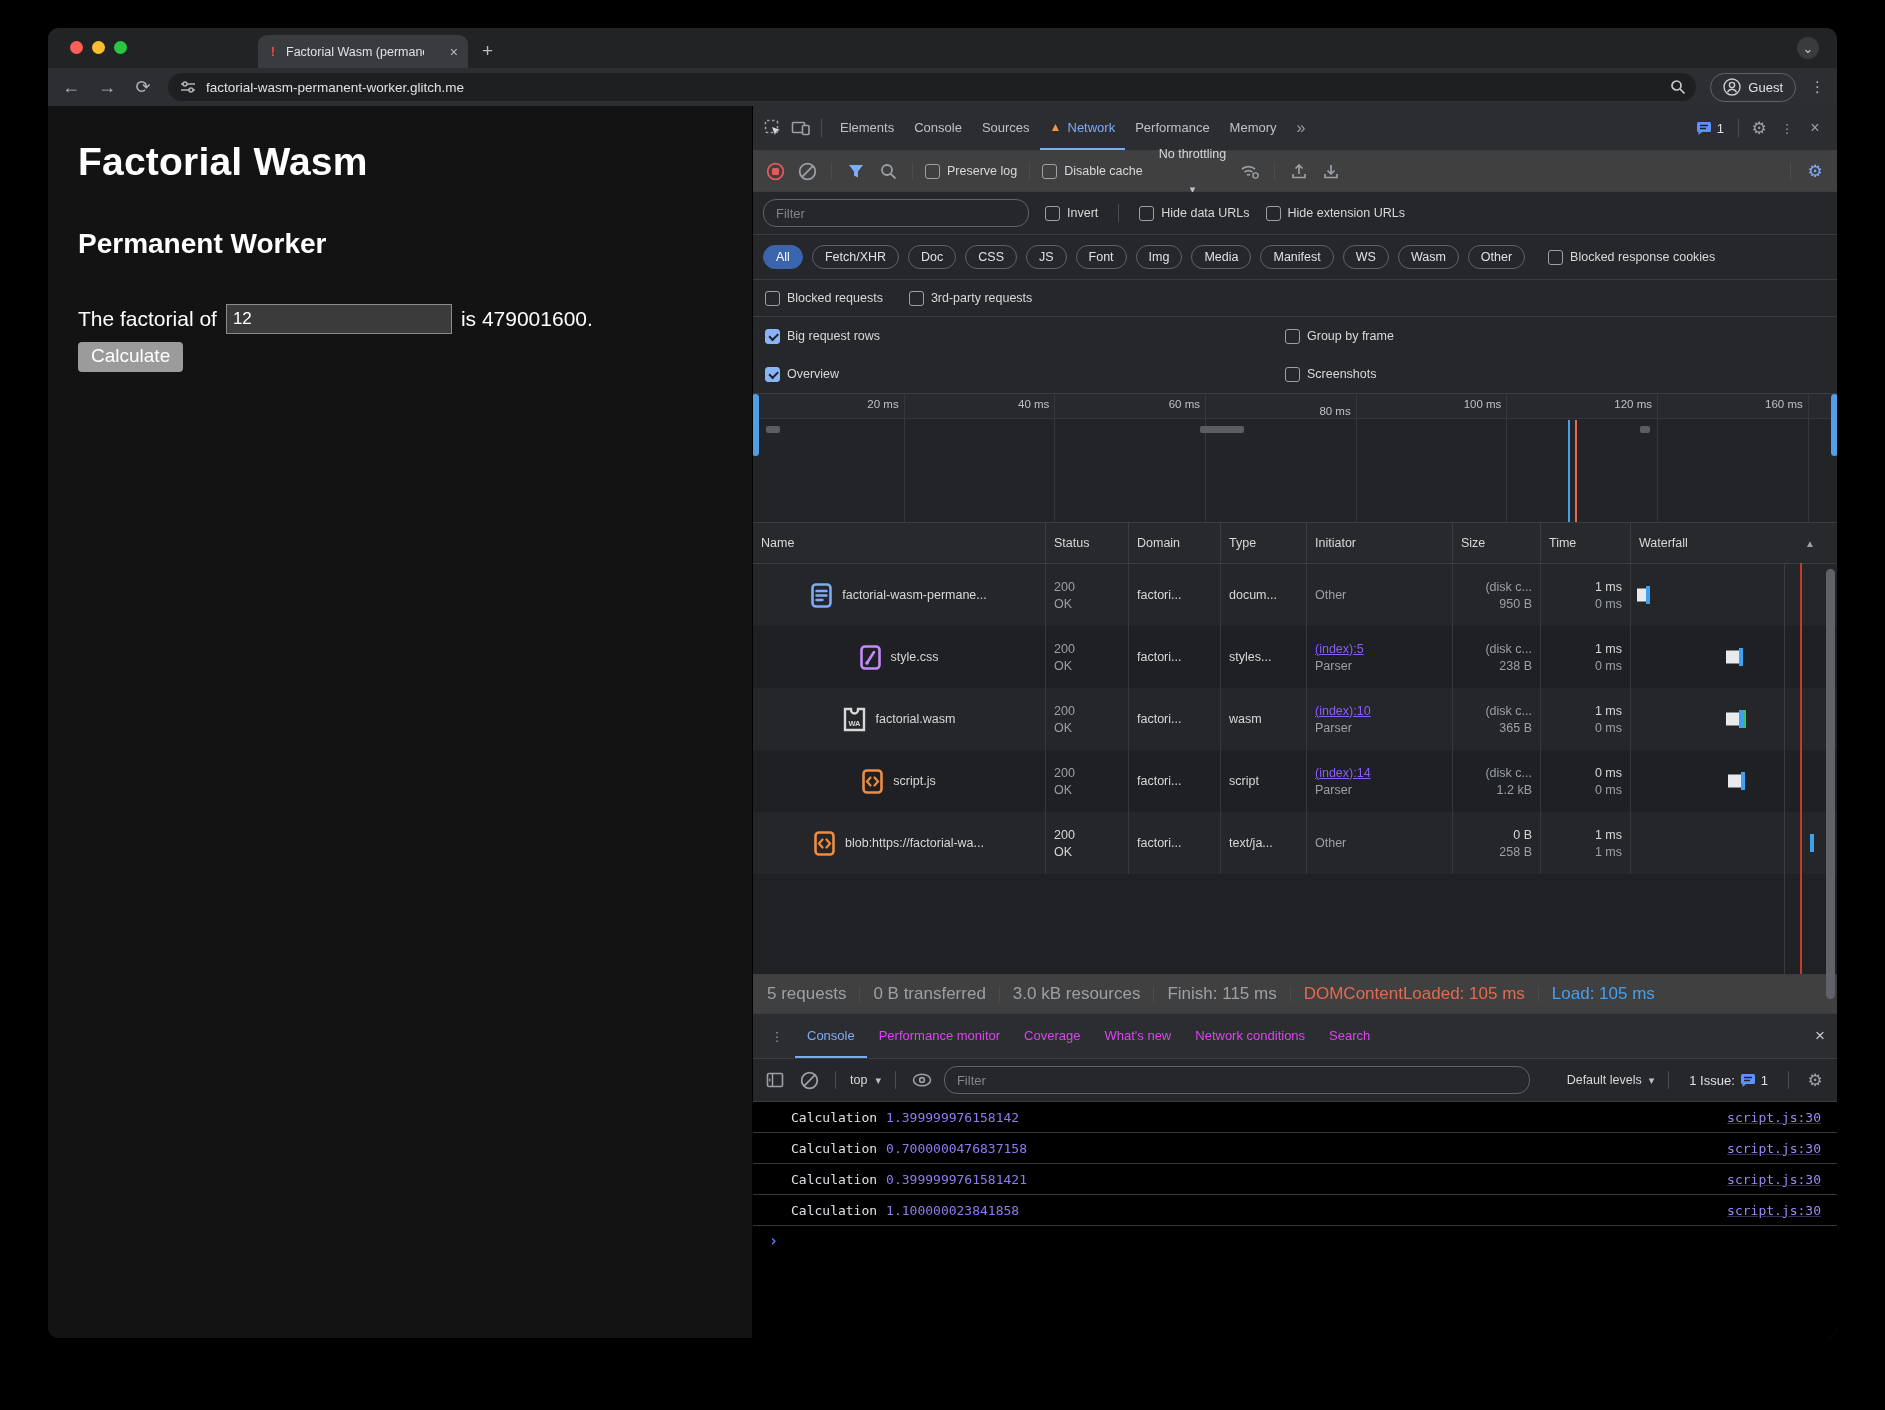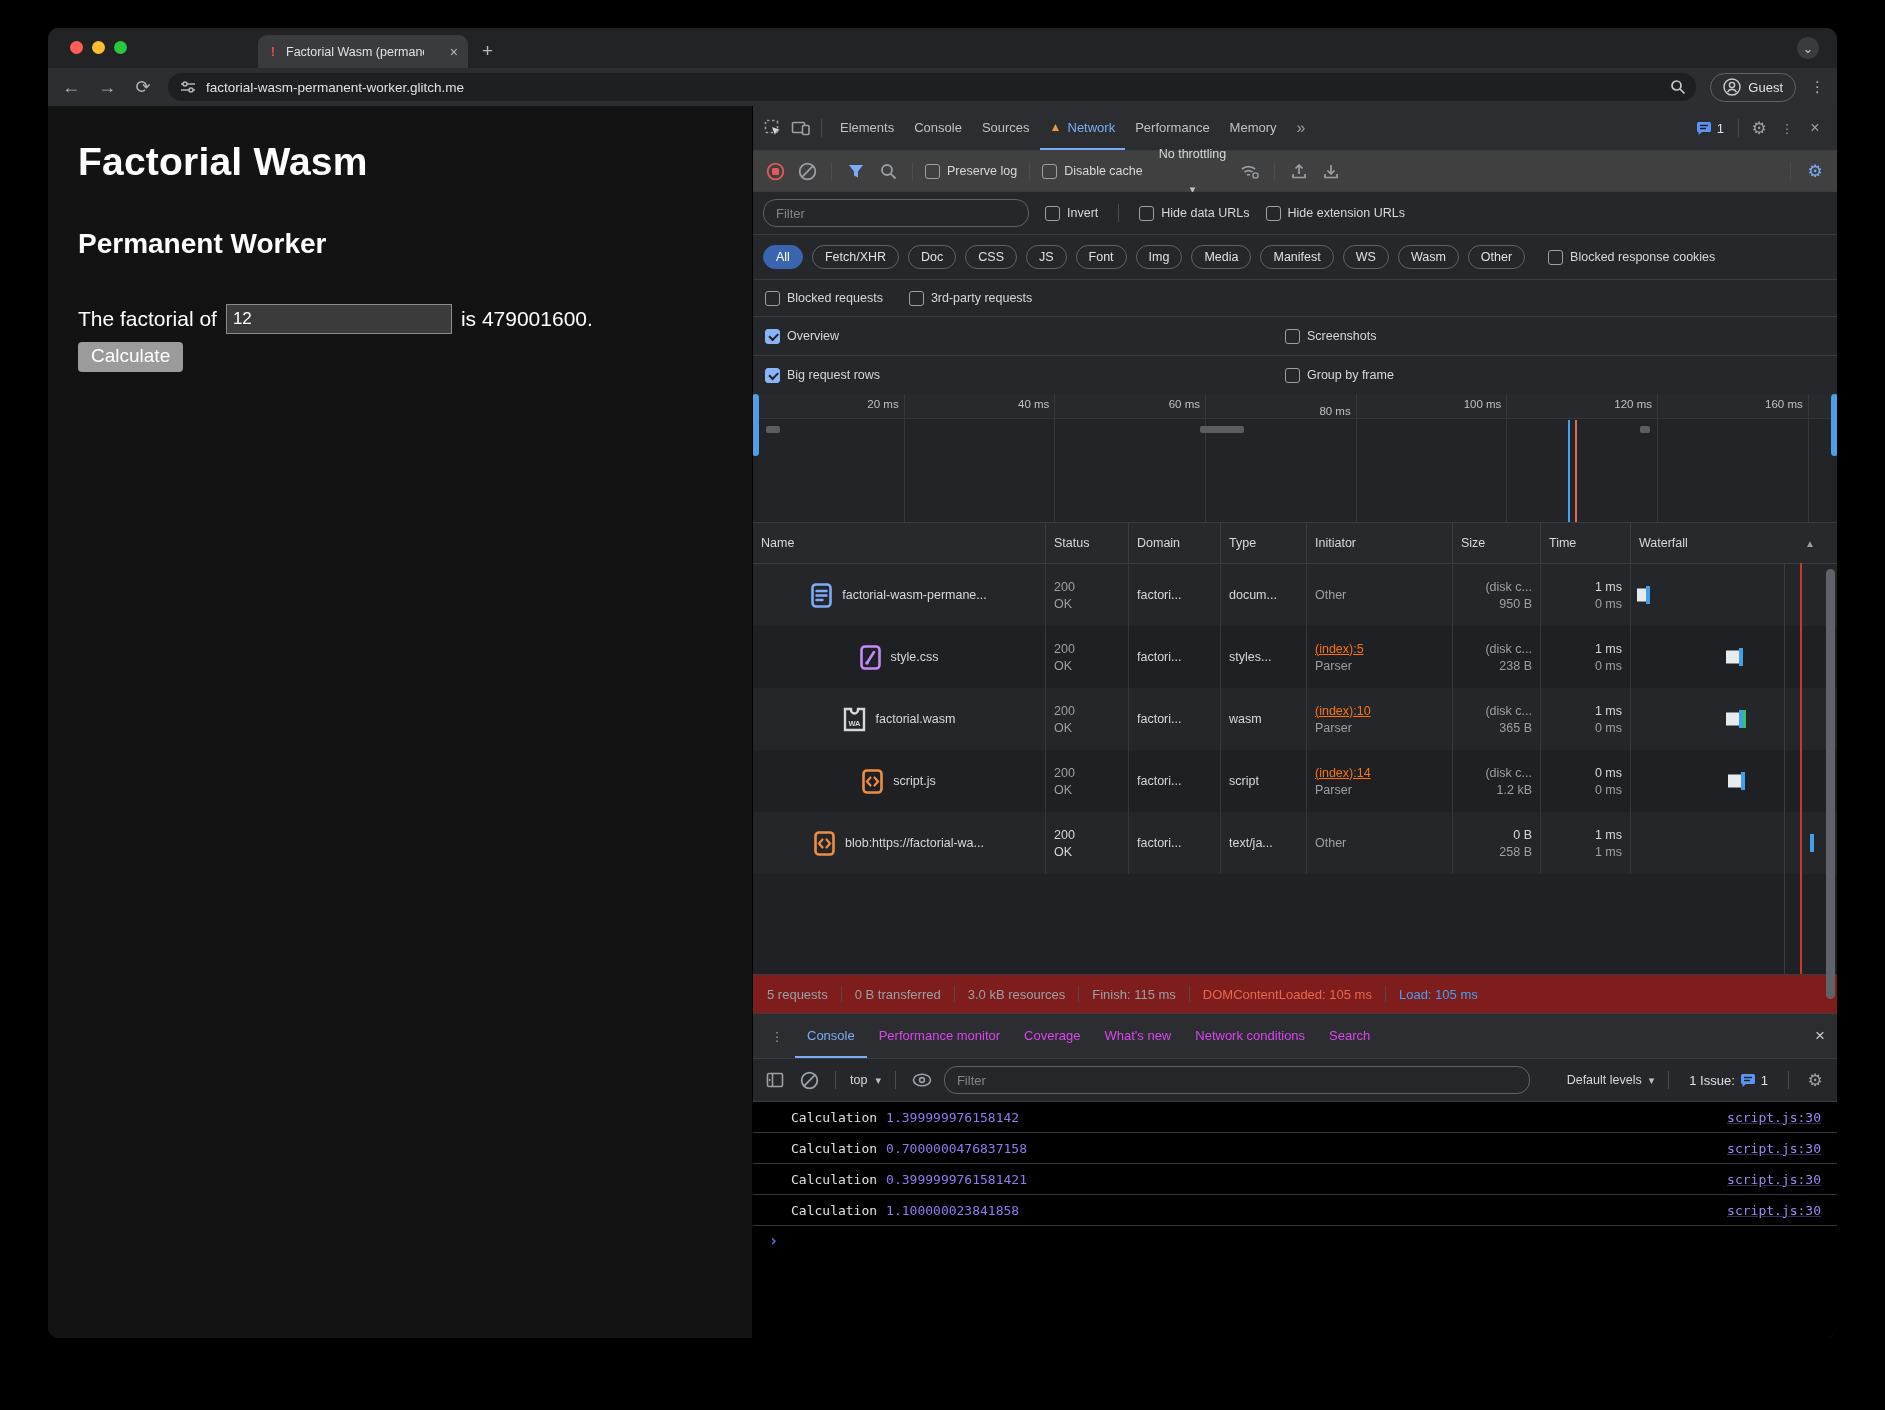--- a/index.html
+++ b/index.html
@@ -386,6 +386,18 @@
           </span>
         </div>
 
+        <div class="nt-toggles">
+          <span class="tg-left">
+            <span class="cb-group">
+              <span class="cb checked"></span>
+              <span>Big request rows</span>
+            </span>
+          </span>
+          <span class="cb-group">
+            <span class="cb"></span>
+            <span>Group by frame</span>
+          </span>
+        </div>
         <div class="nt-toggles row-sep">
           <span class="tg-left">
             <span class="cb-group">
@@ -396,18 +408,6 @@
           <span class="cb-group">
             <span class="cb"></span>
             <span>Screenshots</span>
-          </span>
-        </div>
-        <div class="nt-toggles">
-          <span class="tg-left">
-            <span class="cb-group">
-              <span class="cb checked"></span>
-              <span>Big request rows</span>
-            </span>
-          </span>
-          <span class="cb-group">
-            <span class="cb"></span>
-            <span>Group by frame</span>
           </span>
         </div>
 

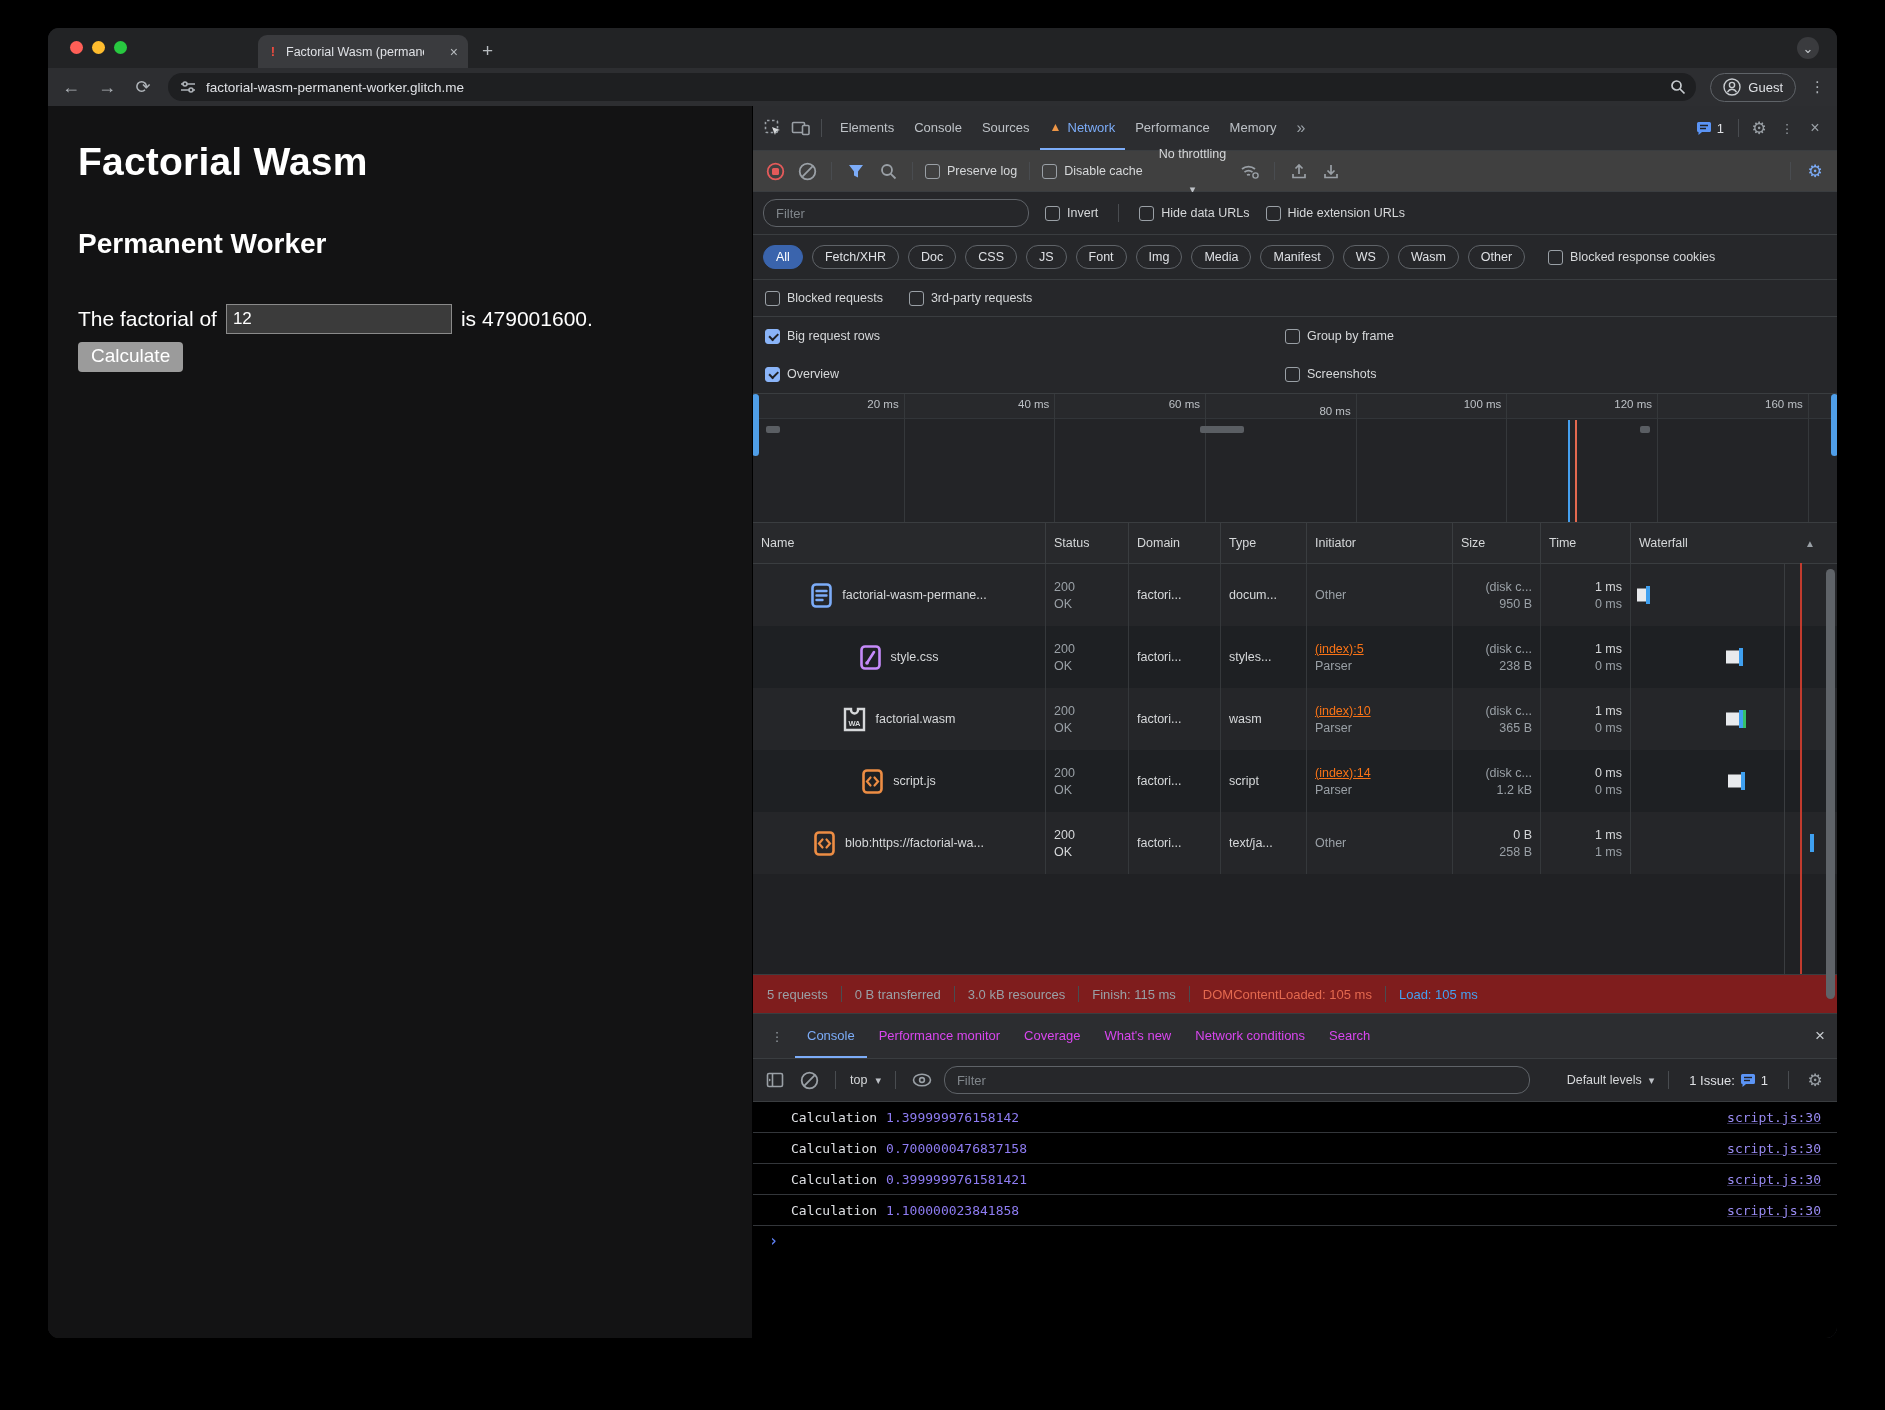--- a/index.html
+++ b/index.html
@@ -110,7 +110,7 @@
   .cell .l2,.muted{color:#9aa0a6;white-space:nowrap;}
   .cell.right{align-items:flex-end;}
   .namec{flex-direction:row;align-items:center;gap:10px;}
-  .ilink{color:#f97316;text-decoration:underline;white-space:nowrap;}
+  .ilink{color:#8b5cf6;text-decoration:underline;white-space:nowrap;}
   .wf-bar{position:absolute;top:50%;transform:translateY(-50%);height:13px;background:#e8eaed;}
   .wf-cap{position:absolute;top:50%;transform:translateY(-50%);height:18px;width:4px;background:#3fa0f0;}
   .wf-cap.green{background:#35c06a;width:3px;}

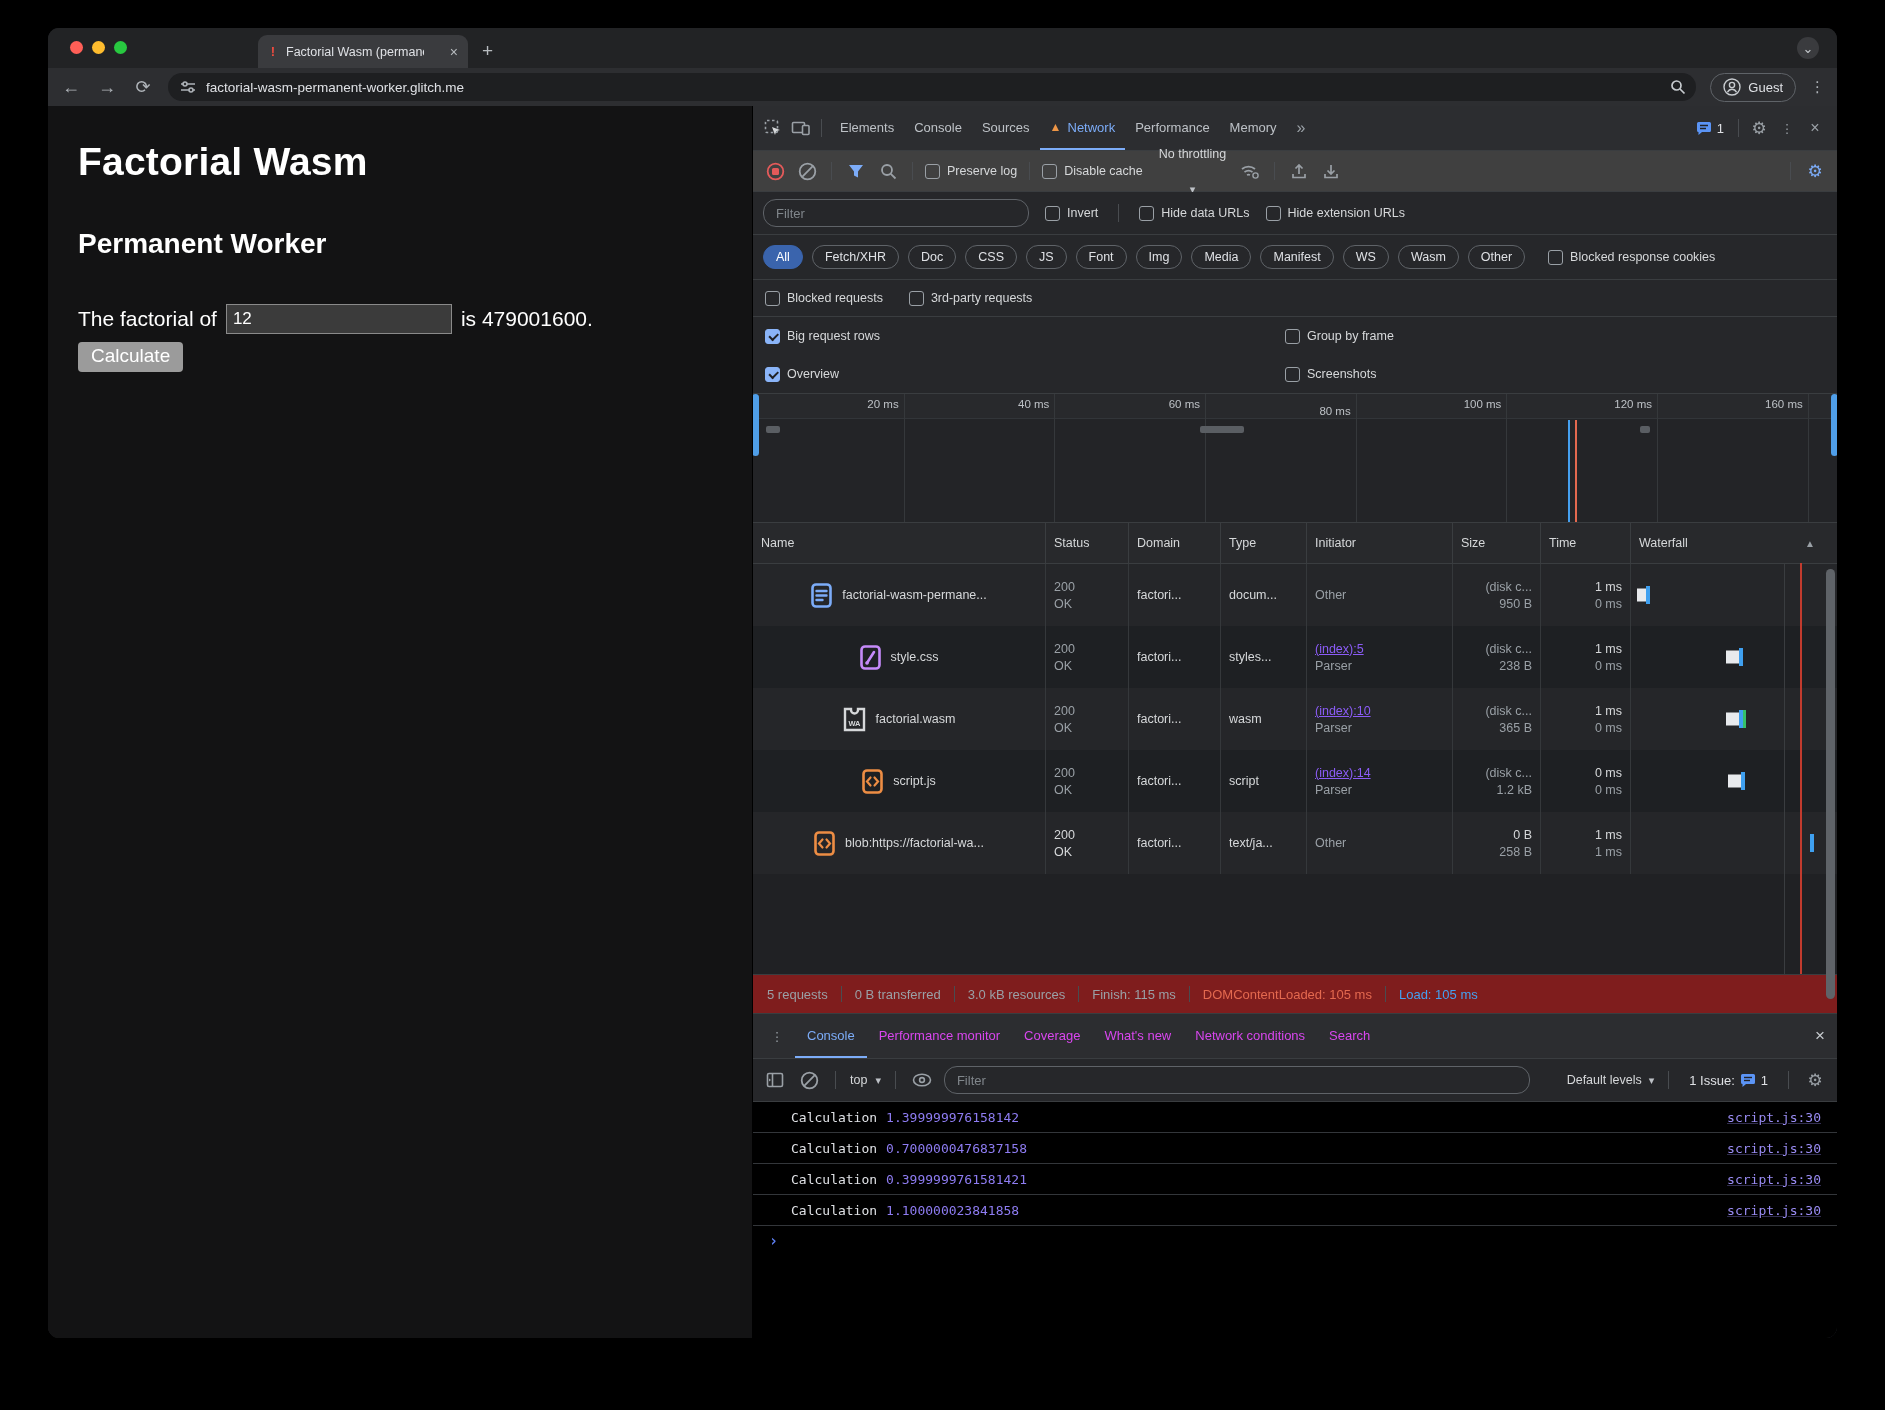--- a/index.html
+++ b/index.html
@@ -121,8 +121,8 @@
   .ov-gray{background:#3a3d40;width:1px;left:1031px;}
   .ov-scroll{position:absolute;right:2px;top:46px;height:430px;width:9px;background:#5f6368;border-radius:5px;}
 
-  .nt-summary{height:38px;background:#7f1d1d;border-top:1px solid #3a3d40;display:flex;align-items:center;
-              padding:0 14px;color:#9aa0a6;font-size:13px;flex:0 0 auto;}
+  .nt-summary{height:38px;background:#404040;border-top:1px solid #3a3d40;display:flex;align-items:center;
+              padding:0 14px;color:#9aa0a6;font-size:17px;flex:0 0 auto;}
   .sum-item{display:flex;align-items:center;}
   .sum-item + .sum-item::before{content:"";width:1px;height:16px;background:#494c50;margin:0 13px;display:inline-block;}
   .sum-dcl{color:#e4694f;}

